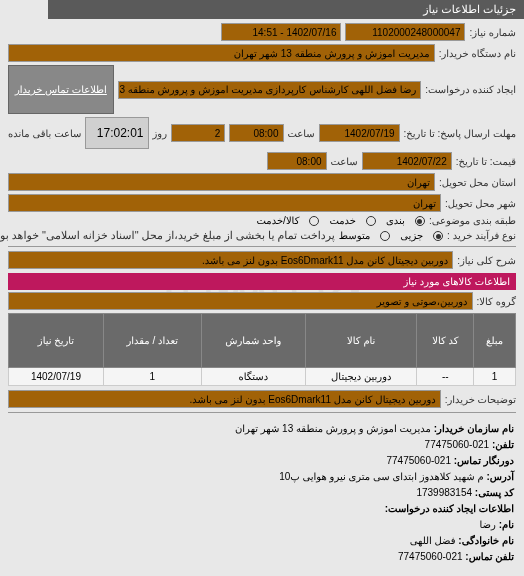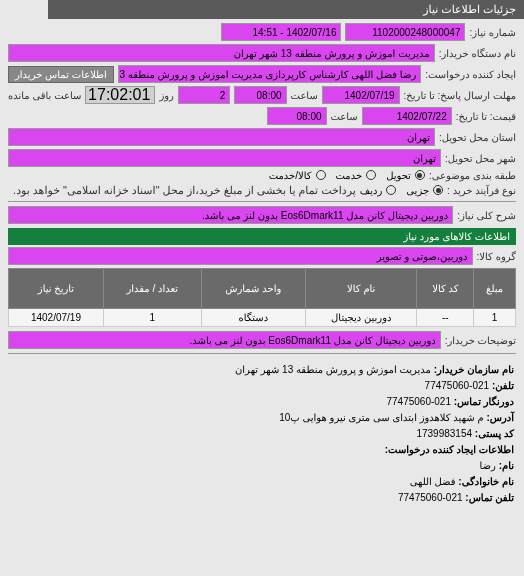--- a/index.html
+++ b/index.html
@@ -42,7 +42,7 @@
   text-align: right;
 }
 .field {
-  background: #d946ef;
+  background: #a16207;
   border: 1px solid #999;
   padding: 2px 4px;
   font-size: 10px;

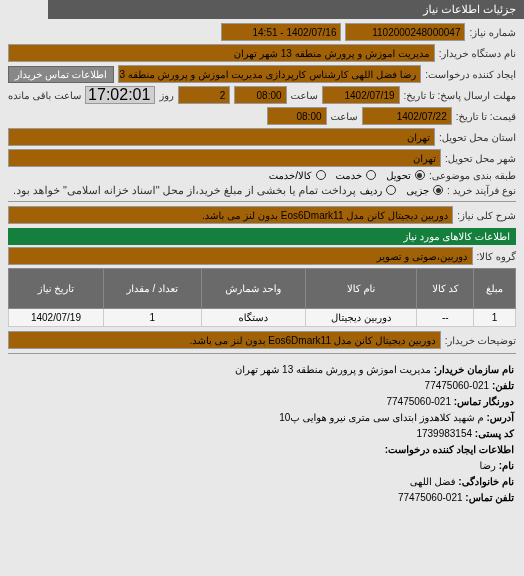--- a/index.html
+++ b/index.html
@@ -65,10 +65,11 @@
   background: #888;
   color: #fff;
   border: 1px solid #666;
-  padding: 2px 6px;
+  padding: 18px 6px;
   font-size: 10px;
   cursor: pointer;
   white-space: nowrap;
+  text-decoration: underline;
 }
 .section-header {
   background: #15803d;

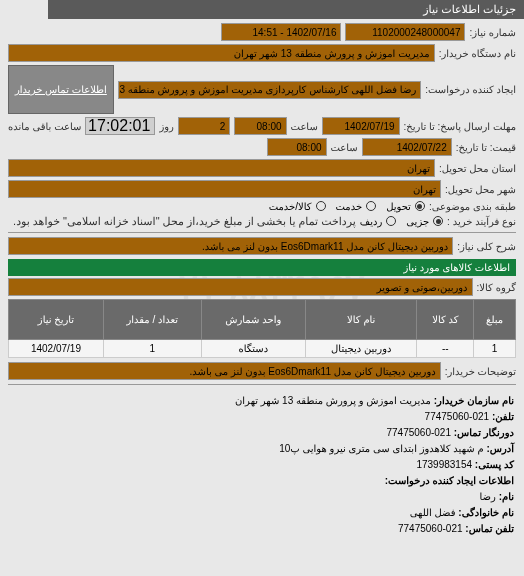--- a/index.html
+++ b/index.html
@@ -56,8 +56,8 @@
   background: #d0d0d0;
   border: 1px solid #999;
   padding: 2px 4px;
-  font-size: 16px;
-  height: 18px;
+  font-size: 12px;
+  height: 32px;
   display: flex;
   align-items: center;
 }

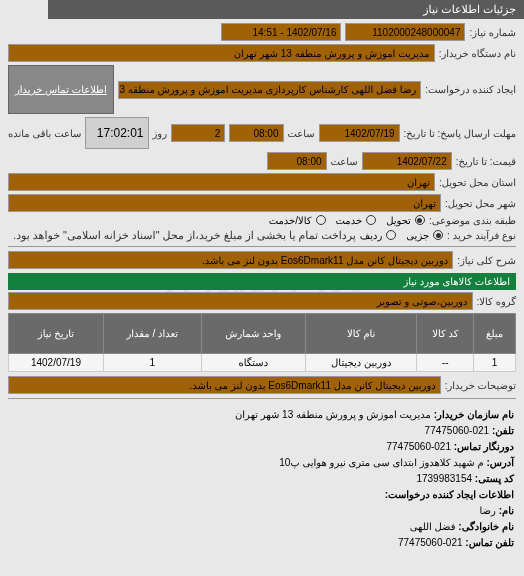--- a/index.html
+++ b/index.html
@@ -79,7 +79,7 @@
   margin: 4px 0 2px 0;
 }
 .radio-group { display: flex; gap: 10px; align-items: center; font-size: 10px; }
-.radio-item { display: flex; align-items: flex-start; gap: 4px; }
+.radio-item { display: flex; align-items: flex-end; gap: 10px; }
 .radio-circle {
   width: 10px; height: 10px; border: 1px solid #333; border-radius: 50%;
   display: inline-flex; align-items: center; justify-content: center;

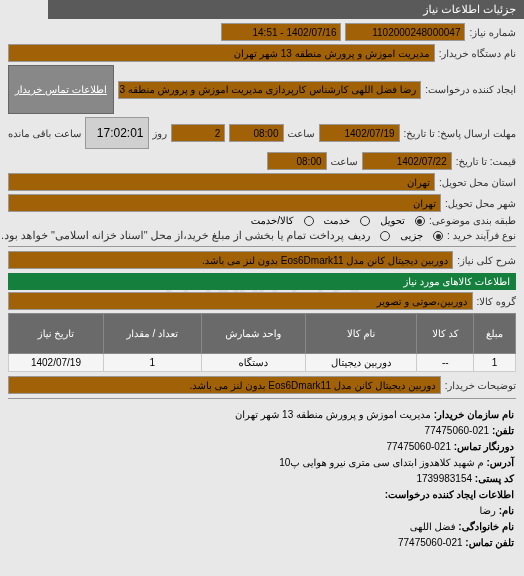--- a/index.html
+++ b/index.html
@@ -180,7 +180,7 @@
     <div class="radio-group">
       <div class="radio-item">
         <span class="radio-circle checked"></span>
-        <span>تحویل</span>
+        <span>بندی</span>
       </div>
       <div class="radio-item">
         <span class="radio-circle"></span>

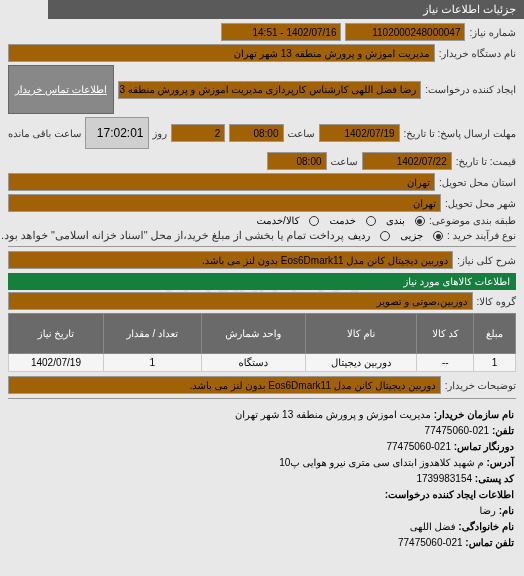--- a/index.html
+++ b/index.html
@@ -202,7 +202,7 @@
       </div>
       <div class="radio-item">
         <span class="radio-circle"></span>
-        <span>ردیف</span>
+        <span>متوسط</span>
       </div>
     </div>
     <span class="label" style="font-size:11px">پرداخت تمام یا بخشی از مبلغ خرید،از محل "اسناد خزانه اسلامی" خواهد بود.</span>

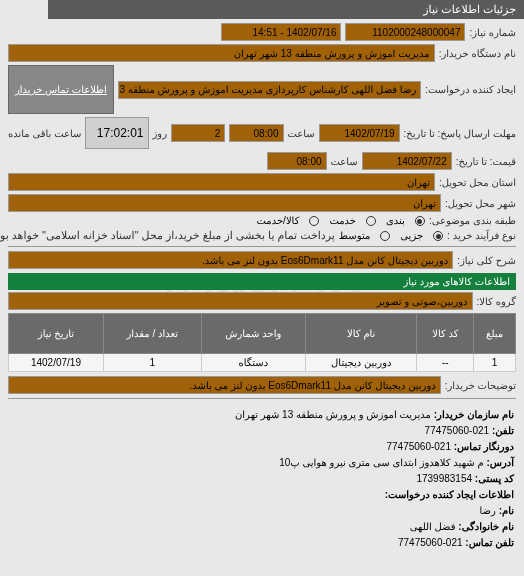--- a/index.html
+++ b/index.html
@@ -72,7 +72,7 @@
   text-decoration: underline;
 }
 .section-header {
-  background: #15803d;
+  background: #be185d;
   color: #fff;
   padding: 3px 6px;
   font-size: 10px;

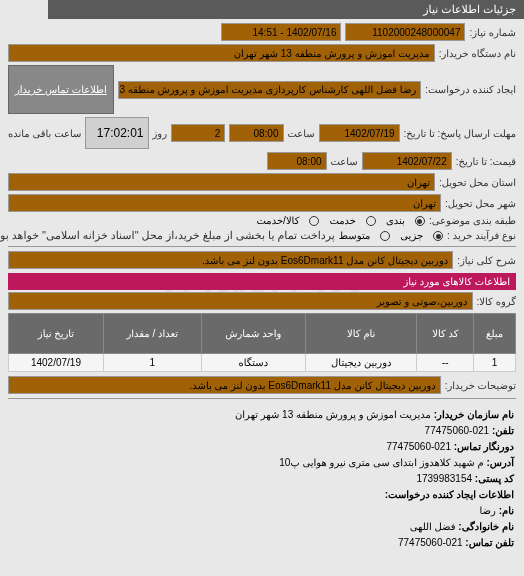--- a/index.html
+++ b/index.html
@@ -97,7 +97,7 @@
 th {
   background: #6a6a6a;
   color: #fff;
-  padding: 14px 4px;
+  padding: 21px 4px;
   border: 1px solid #888;
   font-weight: normal;
   font-size: 10px;

